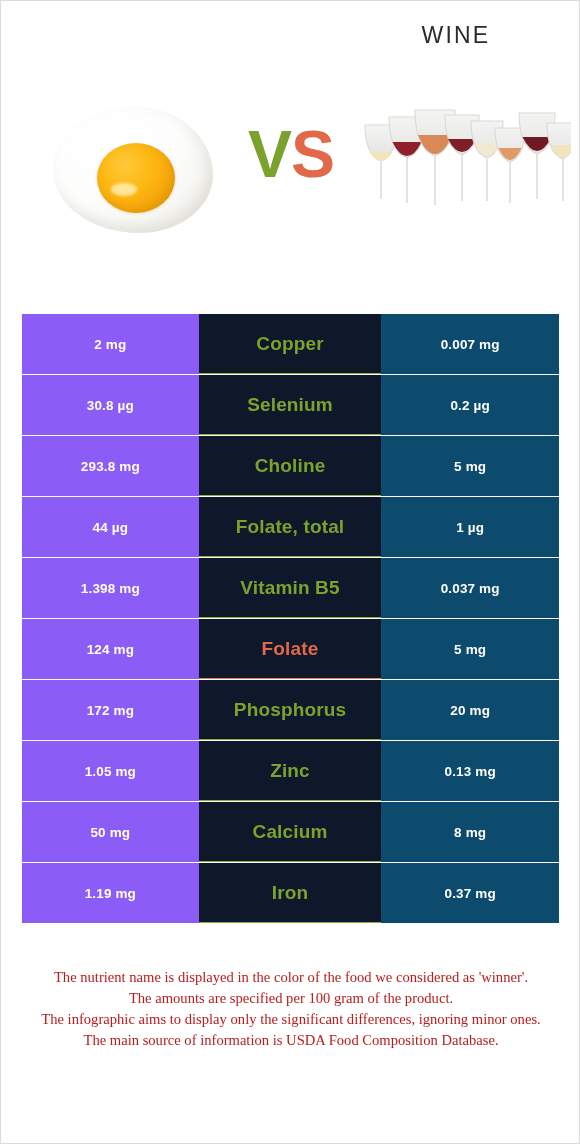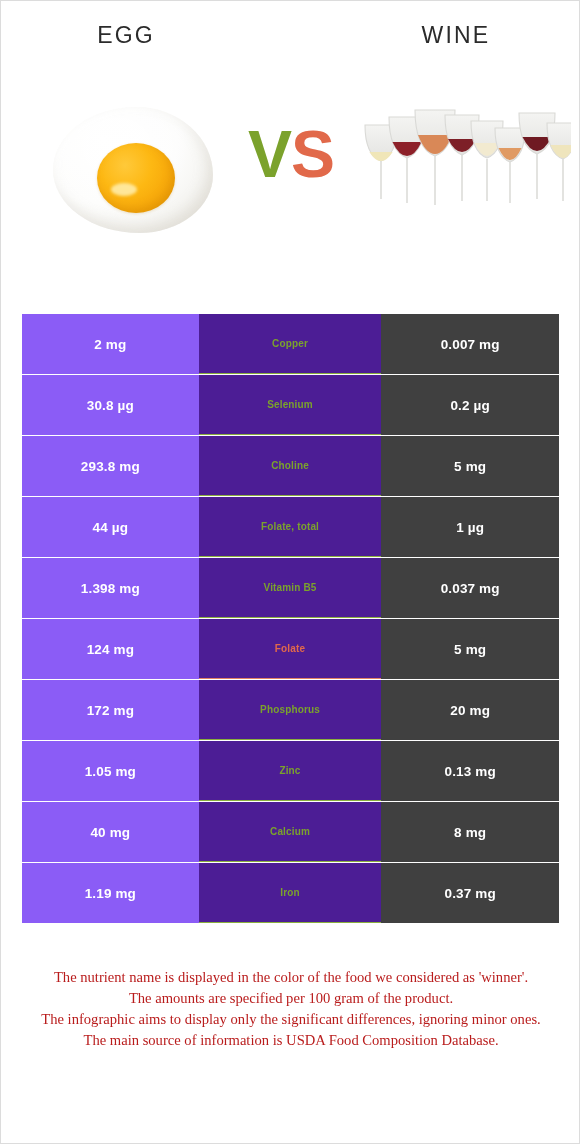--- a/index.html
+++ b/index.html
@@ -208,7 +208,6 @@
 <div class="page">
 
   <div class="titles">
-    <div class="food-title left">EGG</div>
     <div class="food-title right">WINE</div>
   </div>
 

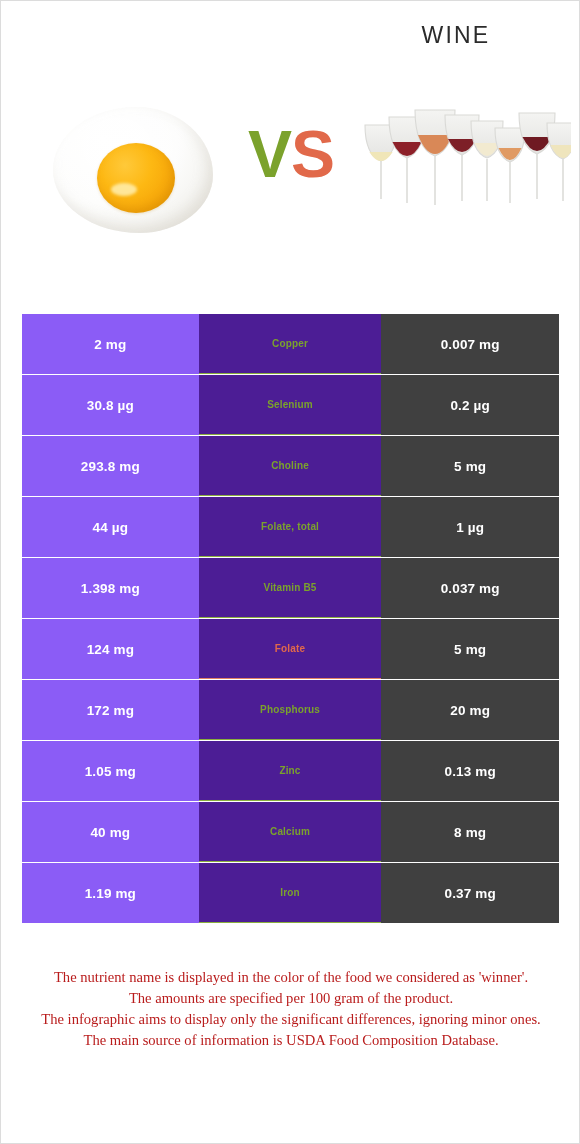--- a/index.html
+++ b/index.html
@@ -175,8 +175,8 @@
   }
   .cell.mid {
     width: 184px;
-    background: #4c1d95;
-    font-size: 10px;
+    background: #0f172a;
+    font-size: 19px;
     font-weight: 600;
   }
   .cell.right {

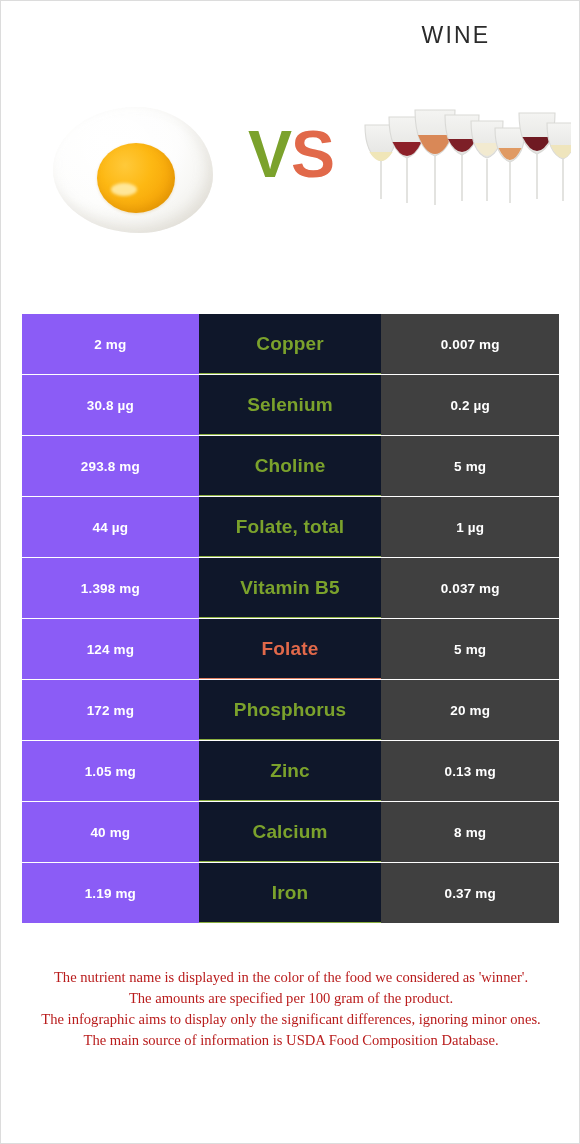--- a/index.html
+++ b/index.html
@@ -181,7 +181,7 @@
   }
   .cell.right {
     width: 179px;
-    background: #404040;
+    background: #0c4a6e;
     color: #ffffff;
   }
   .cell.mid.win-egg  { color: #7ba22c; border-bottom: 1px solid #8aae3e; }

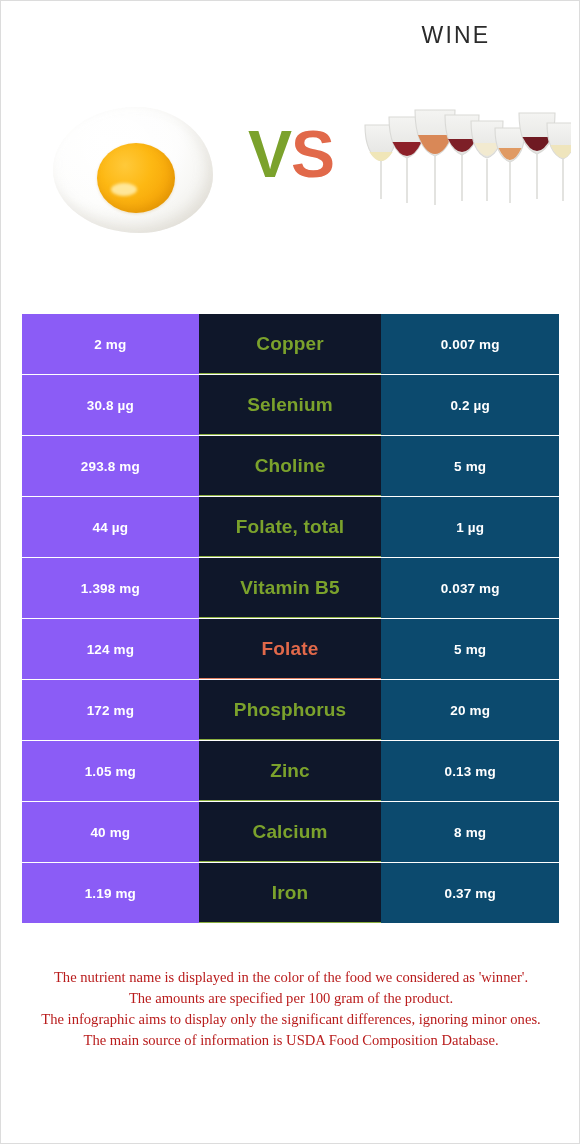--- a/index.html
+++ b/index.html
@@ -324,7 +324,7 @@
     </div>
 
     <div class="row">
-      <div class="cell left">40 mg</div>
+      <div class="cell left">50 mg</div>
       <div class="cell mid win-egg">Calcium</div>
       <div class="cell right">8 mg</div>
     </div>

